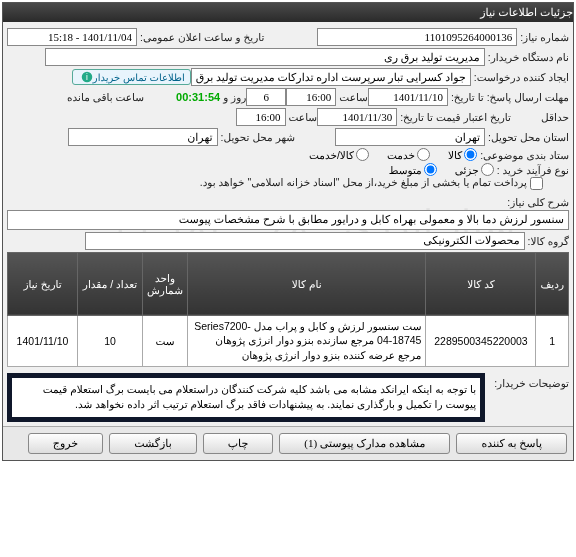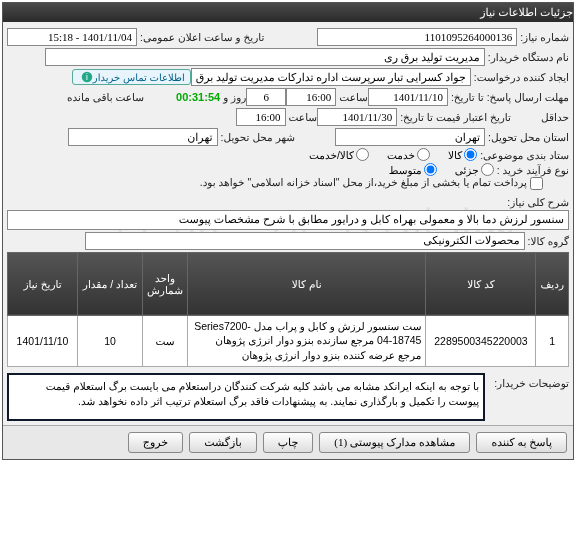--- a/index.html
+++ b/index.html
@@ -23,7 +23,7 @@
 table.data th { background: linear-gradient(#555, #333); color: #fff; padding: 19px 4px; border: 1px solid #666; font-weight: normal; }
 table.data td { background: #fff; padding: 3px 4px; border: 1px solid #aaa; text-align: center; }
 .desc-area { display: flex; align-items: flex-start; gap: 6px; margin-top: 6px; }
-.desc-box { flex: 1; border: 2px solid #0f172a; background: #fff; padding: 4px; font-size: 10.5px; min-height: 48px; line-height: 1.5; }
+.desc-box { flex: 1; border: 5px solid #0f172a; background: #fff; padding: 4px; font-size: 10.5px; min-height: 48px; line-height: 1.5; }
 .button-bar { display: flex; gap: 6px; padding: 6px; background: #e8e8e8; border-top: 1px solid #aaa; justify-content: flex-start; }
 .btn { background: linear-gradient(#fefefe, #ddd); border: 1px solid #888; border-radius: 3px; padding: 3px 14px; font-size: 11px; font-family: Tahoma; cursor: pointer; }
 .green-time { color: #0a0; font-weight: bold; direction: ltr; display: inline-block; padding-left: 32px; }

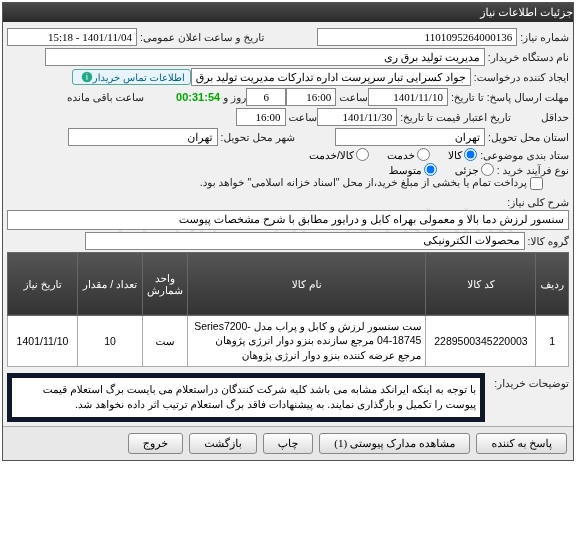--- a/index.html
+++ b/index.html
@@ -25,7 +25,7 @@
 .desc-area { display: flex; align-items: flex-start; gap: 6px; margin-top: 6px; }
 .desc-box { flex: 1; border: 5px solid #0f172a; background: #fff; padding: 4px; font-size: 10.5px; min-height: 48px; line-height: 1.5; }
 .button-bar { display: flex; gap: 6px; padding: 6px; background: #e8e8e8; border-top: 1px solid #aaa; justify-content: flex-start; }
-.btn { background: linear-gradient(#fefefe, #ddd); border: 1px solid #888; border-radius: 3px; padding: 3px 14px; font-size: 11px; font-family: Tahoma; cursor: pointer; }
+.btn { background: linear-gradient(#fefefe, #ddd); border: 1px solid #888; border-radius: 3px; padding: 3px 24px; font-size: 11px; font-family: Tahoma; cursor: pointer; }
 .green-time { color: #0a0; font-weight: bold; direction: ltr; display: inline-block; padding-left: 32px; }
 .spacer { flex: 1; }
 input[type=radio], input[type=checkbox] { vertical-align: middle; }

